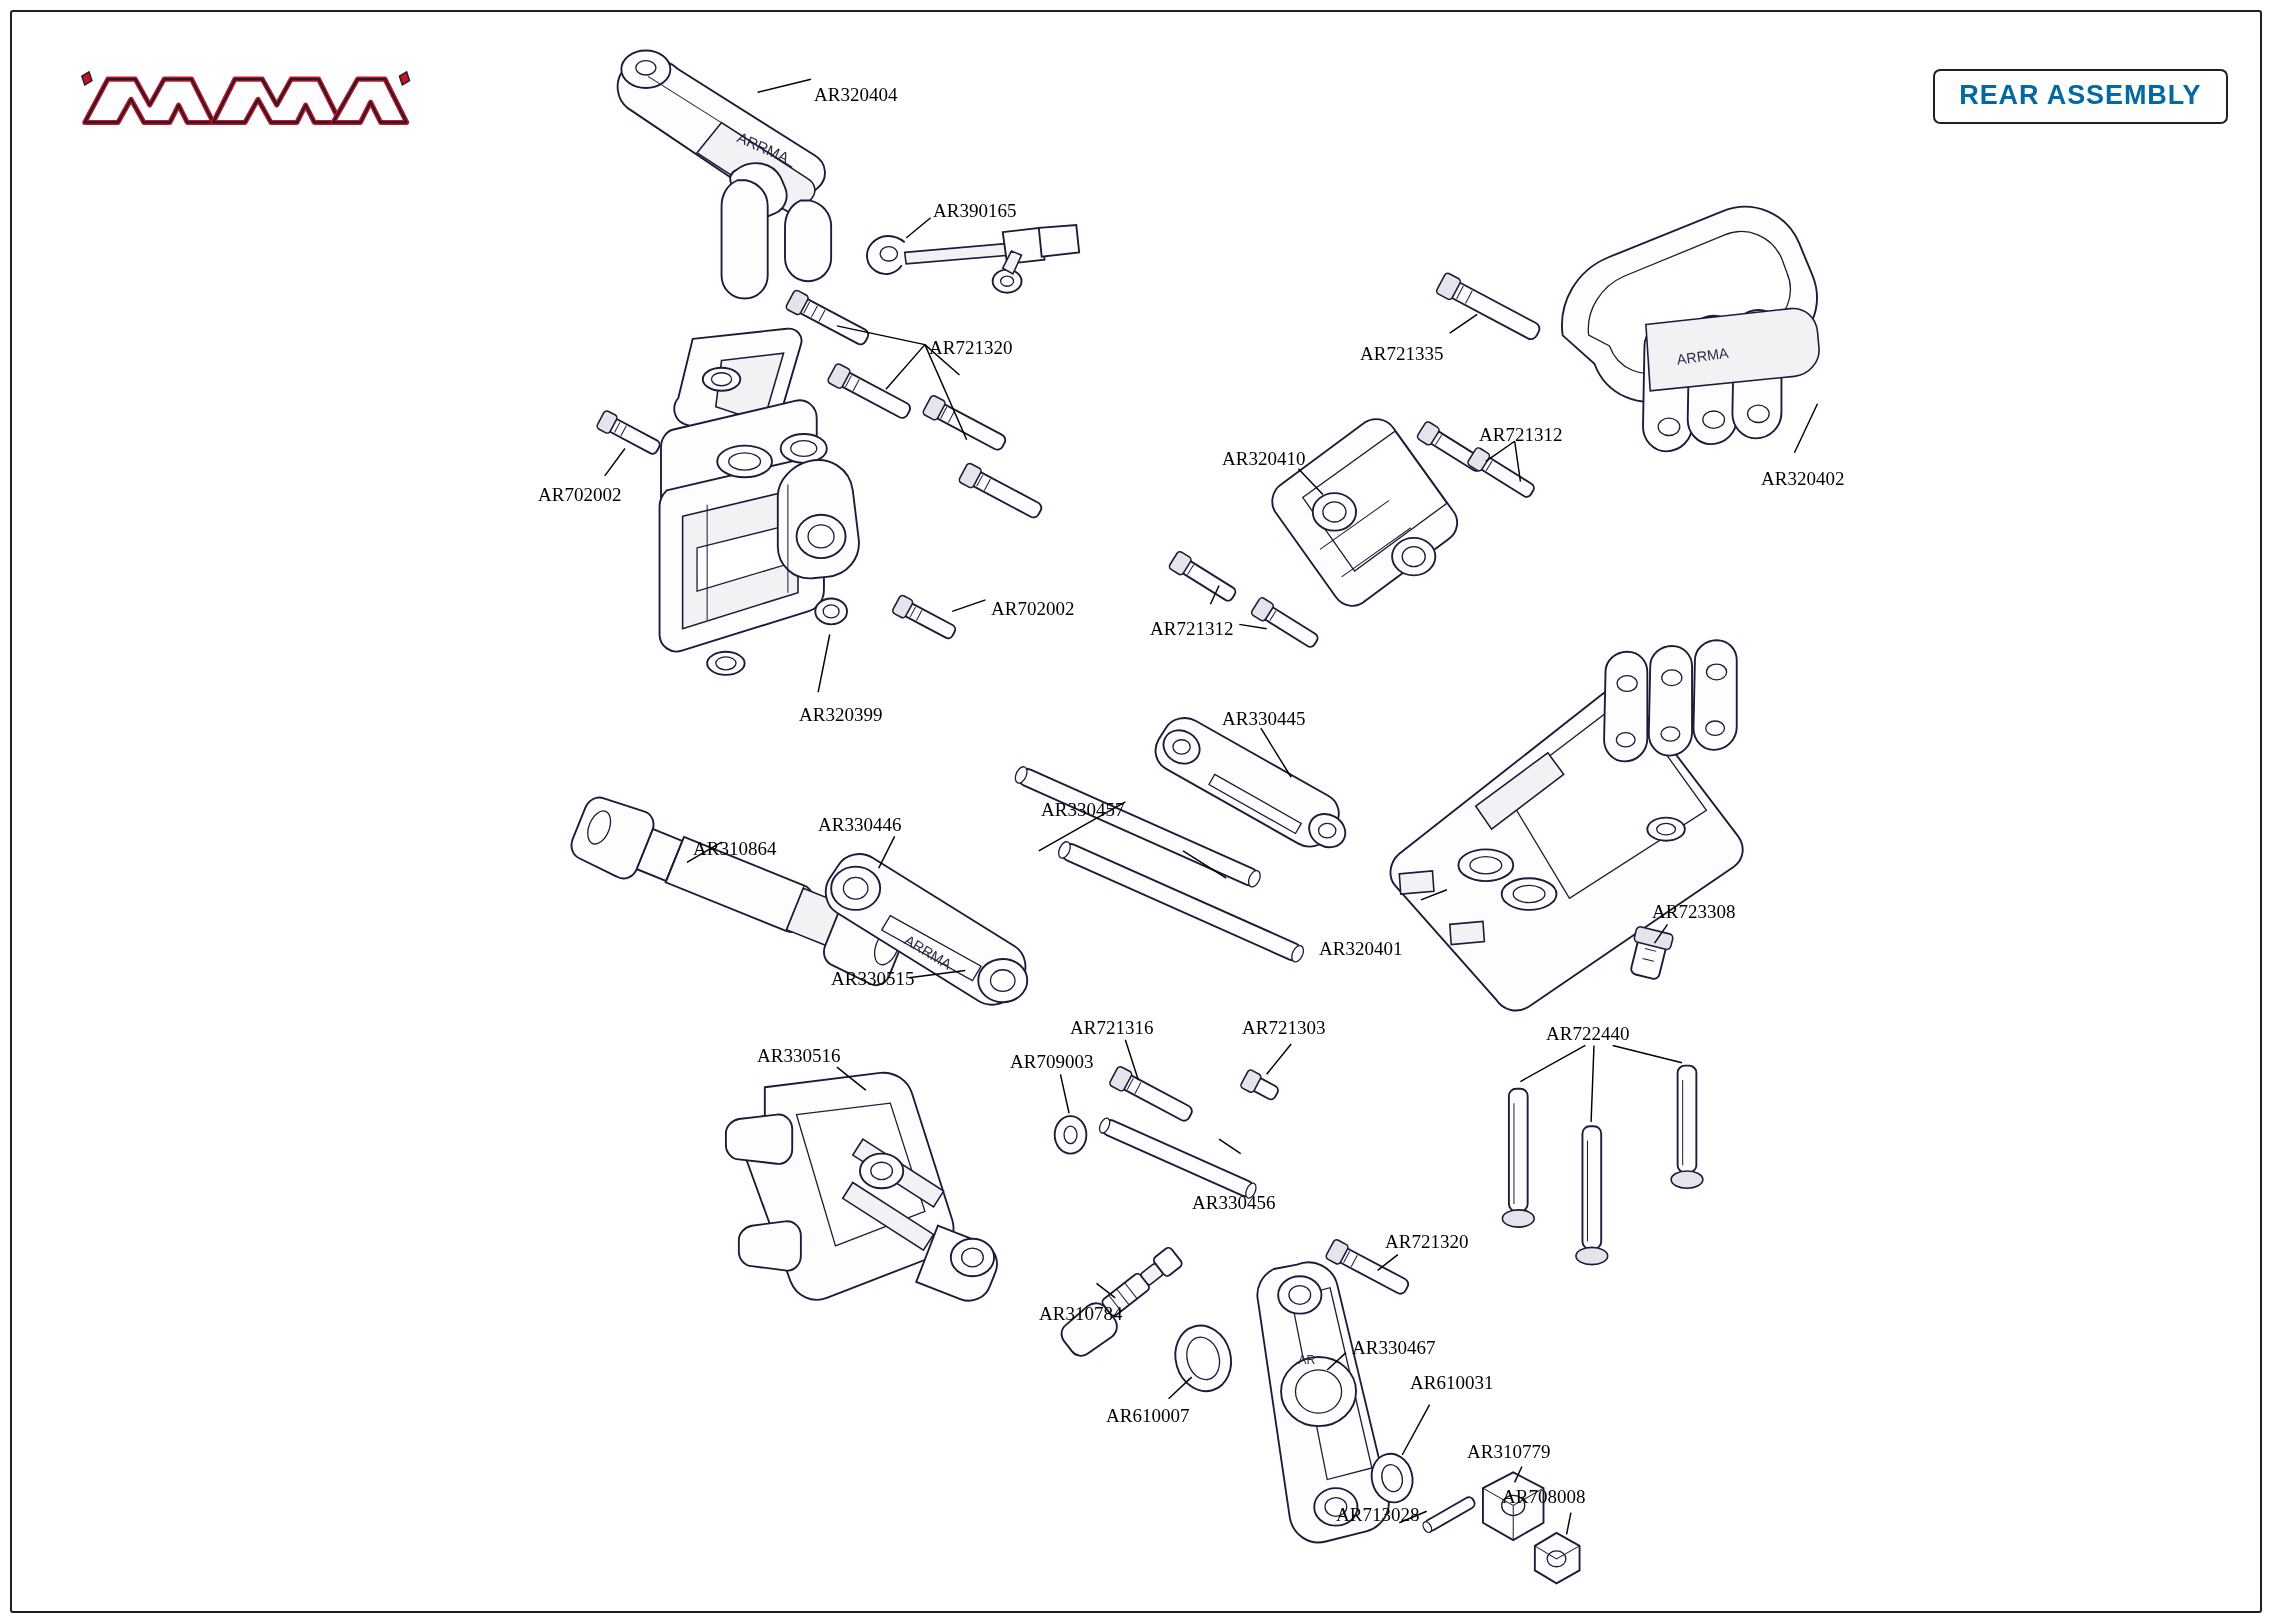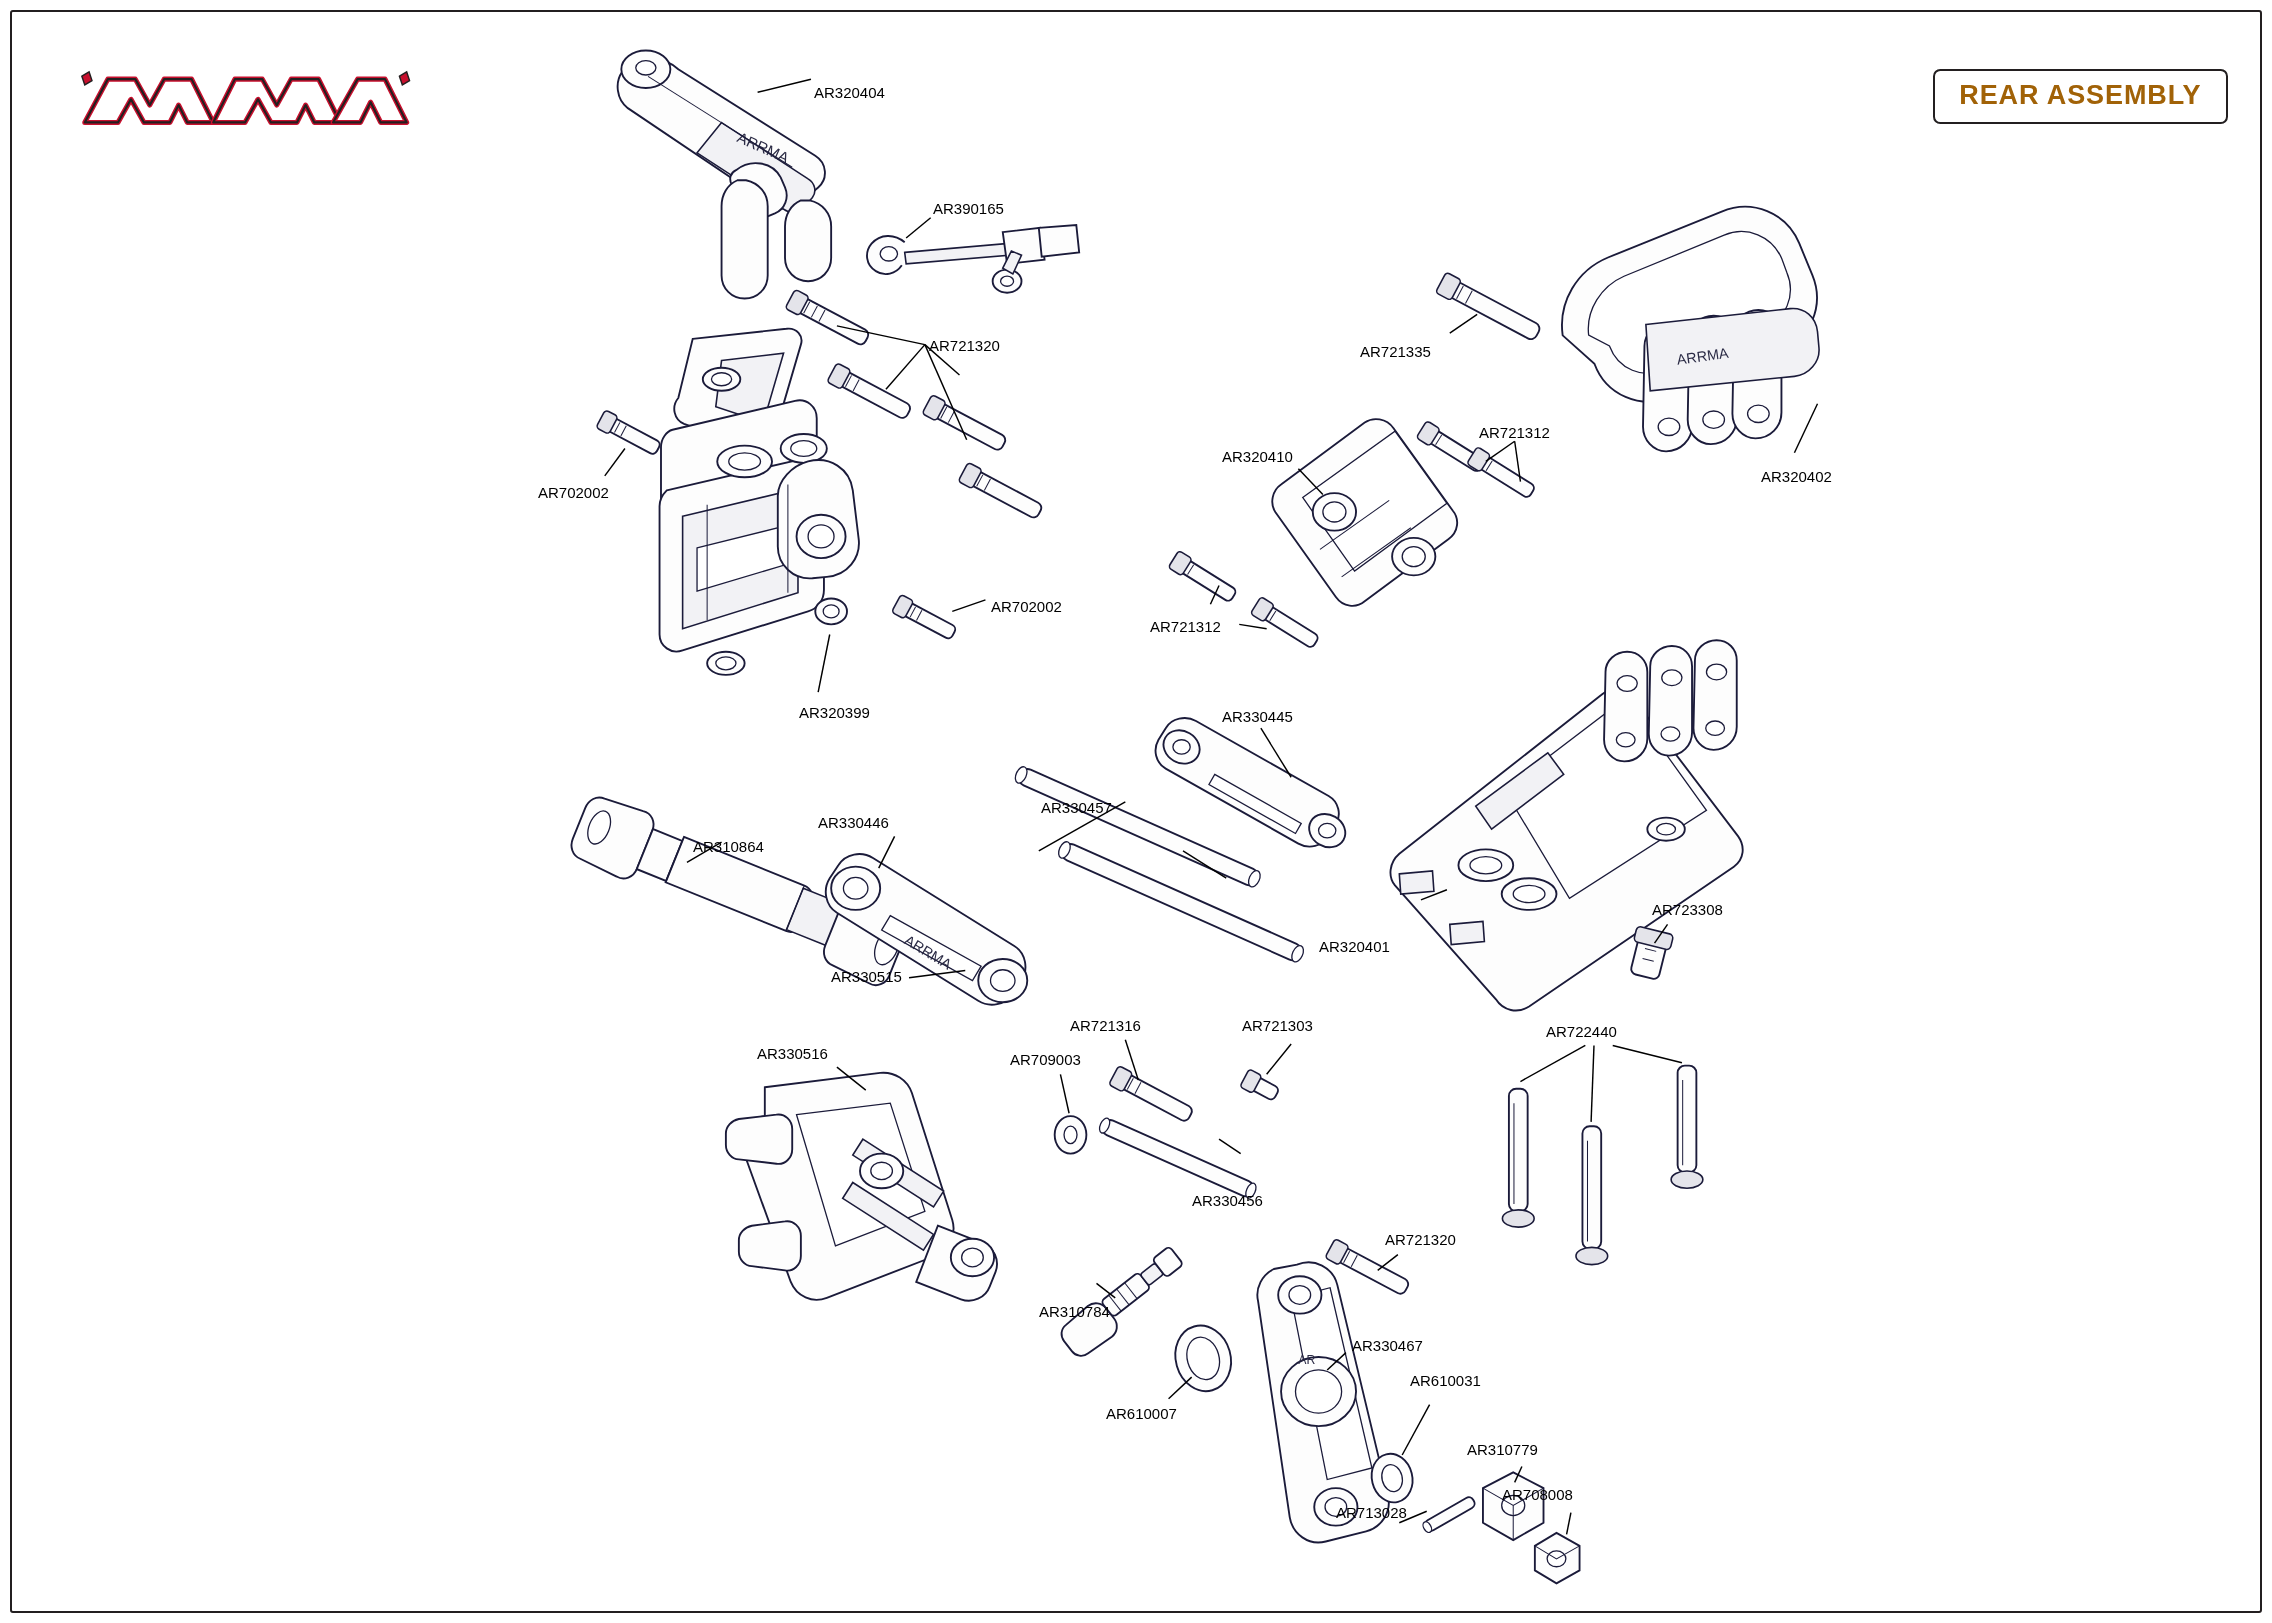--- a/index.html
+++ b/index.html
@@ -65,10 +65,11 @@
   
   .part-label {
     position: absolute;
-    font-size: 15px;
+    font-size: 19px;
     color: #000;
     white-space: nowrap;
     line-height: 1;
+    font-family: Liberation Serif, serif;
   }
   
   #art {

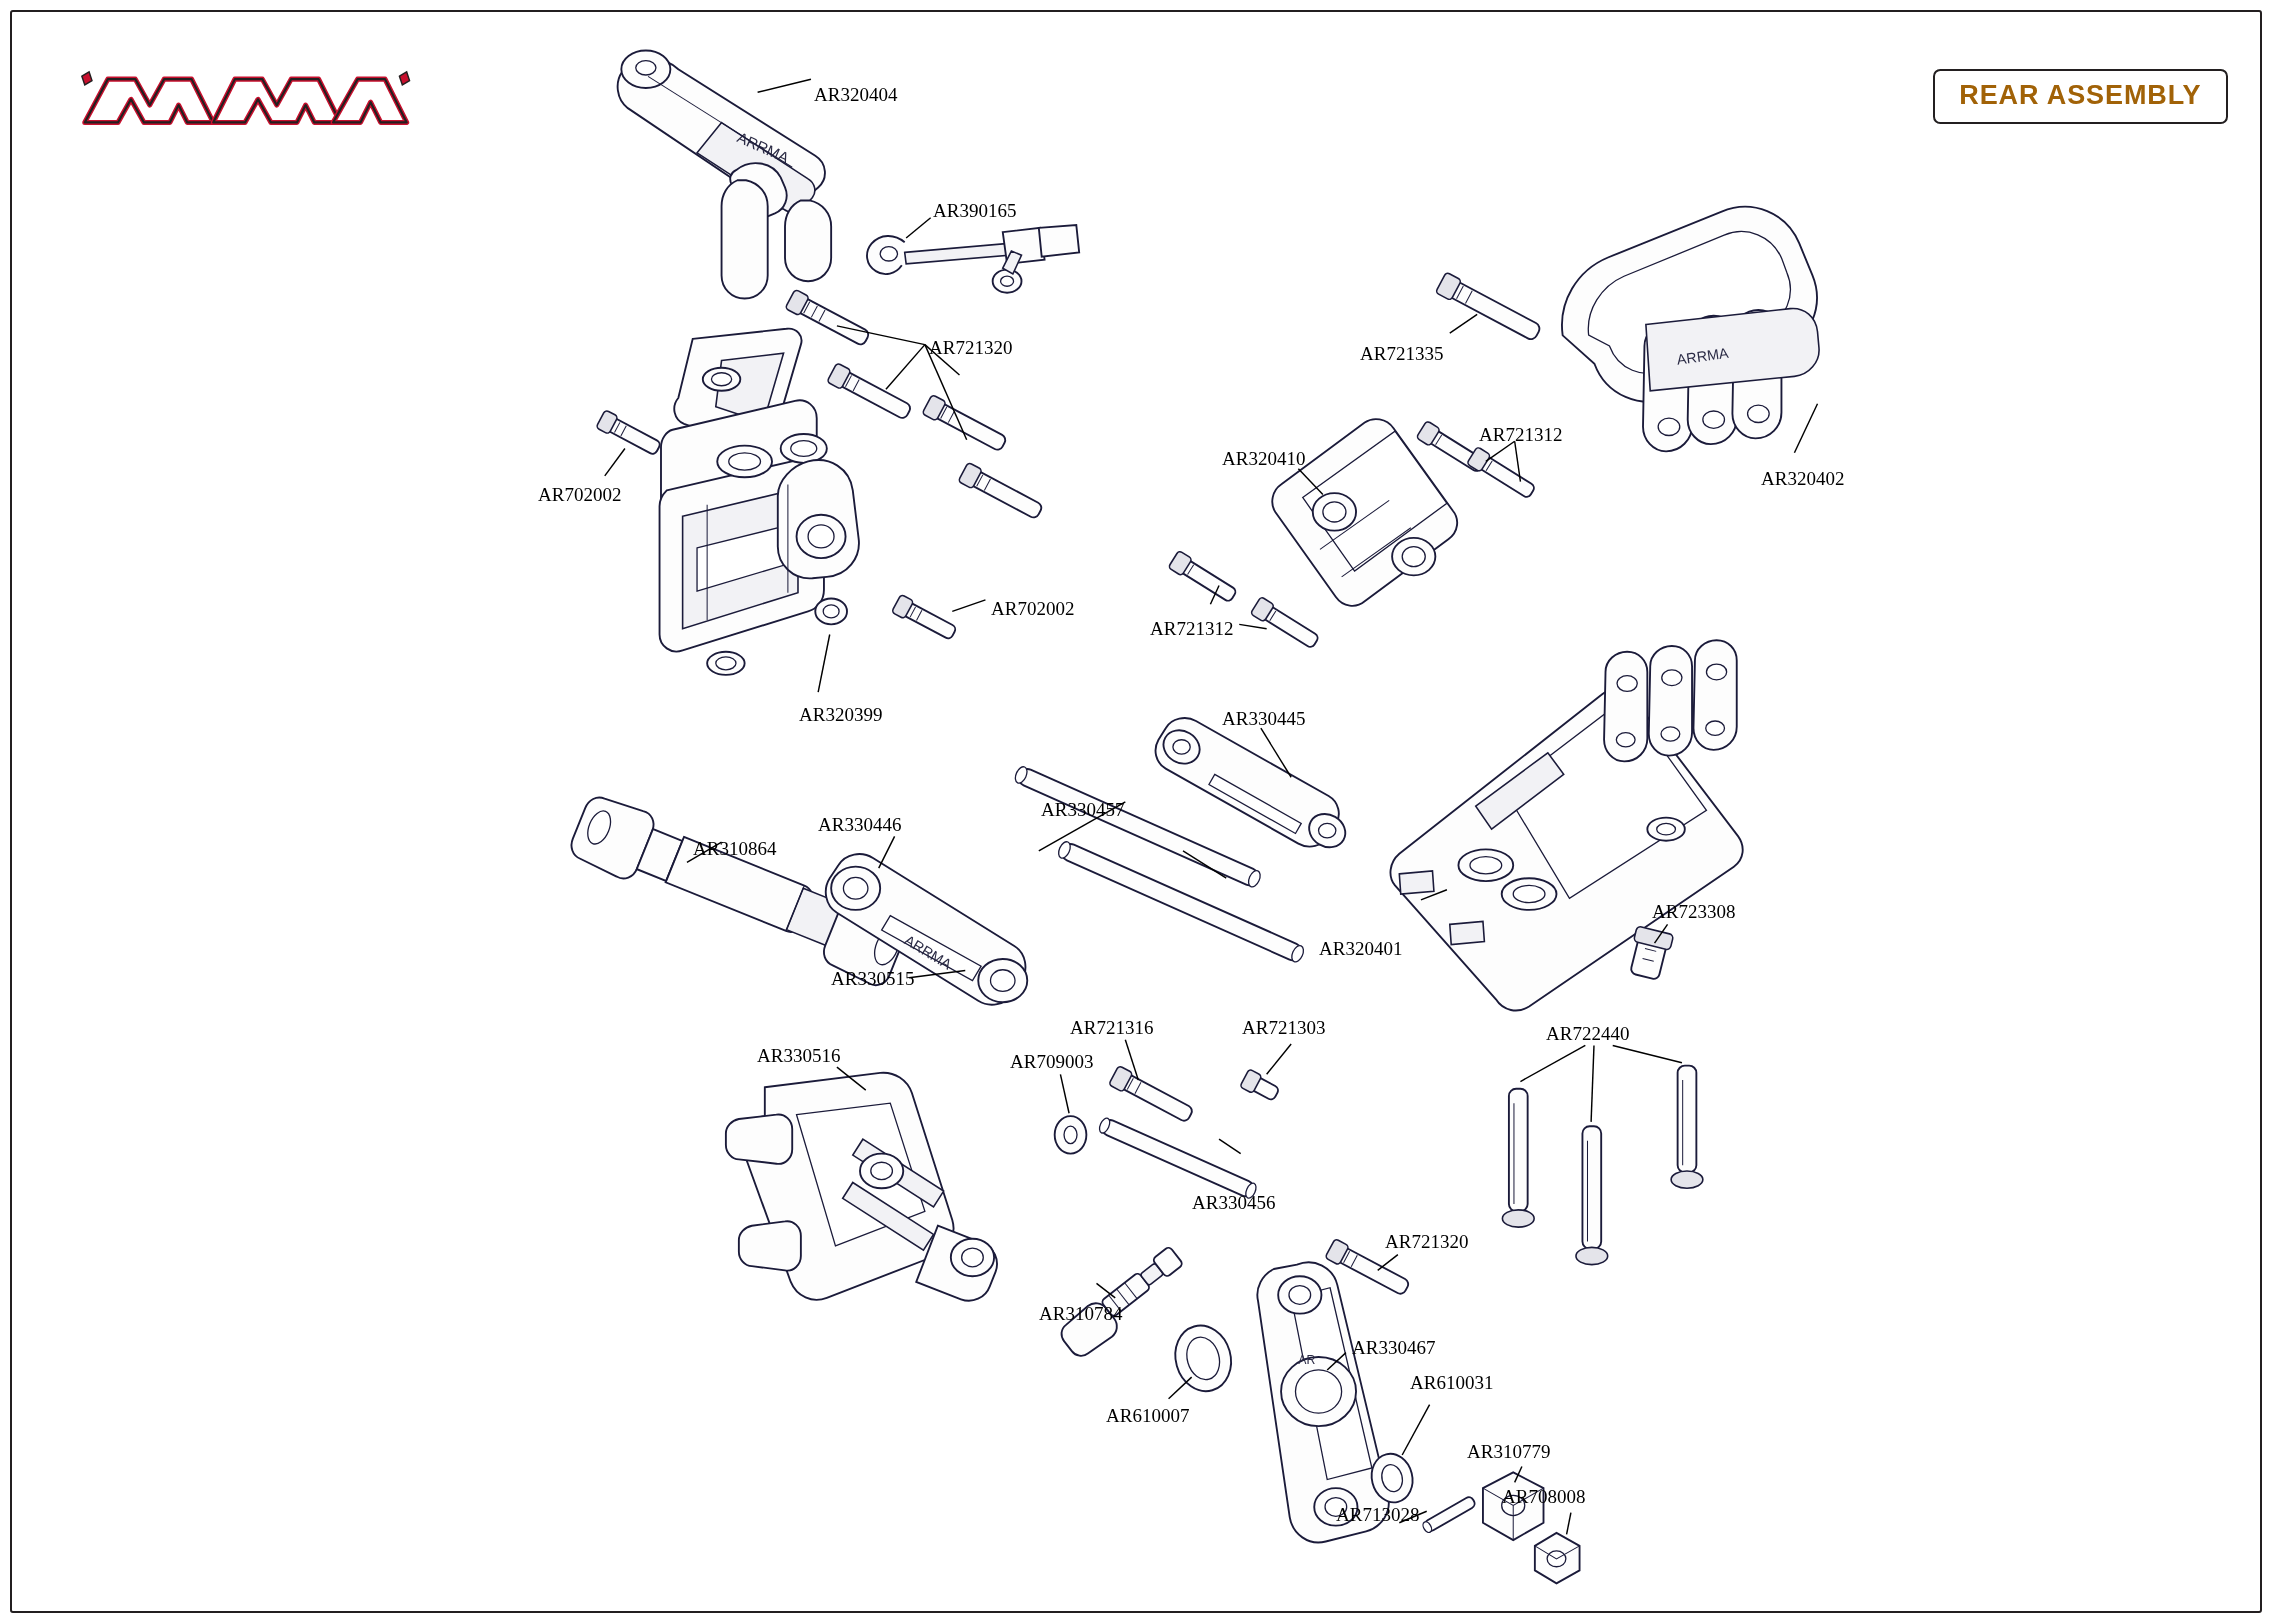--- a/index.html
+++ b/index.html
@@ -46,7 +46,7 @@
     font-size: 27px;
     font-weight: bold;
     letter-spacing: 0.9px;
-    color: #a16207;
+    color: #0369a1;
     background: #fff;
   }
   

